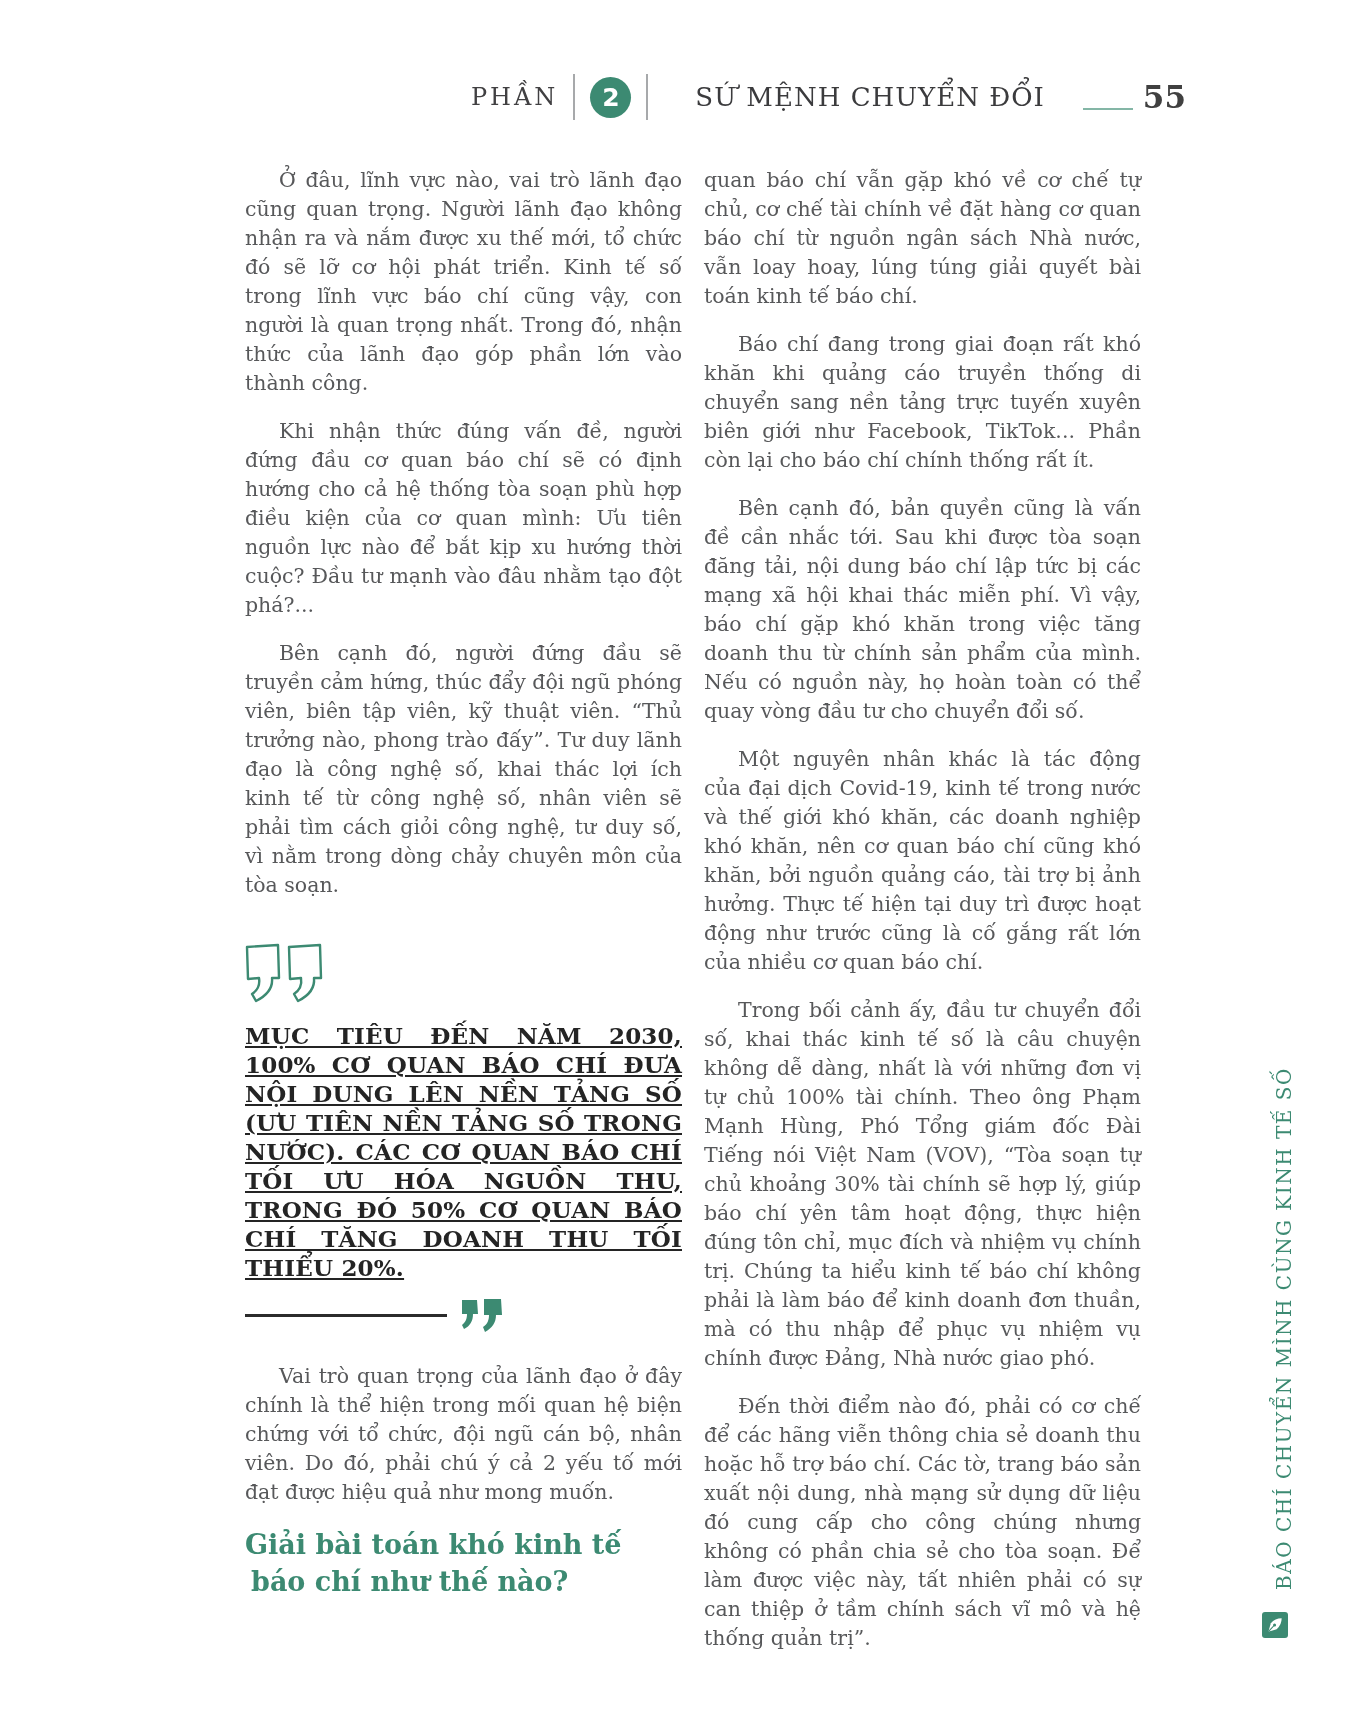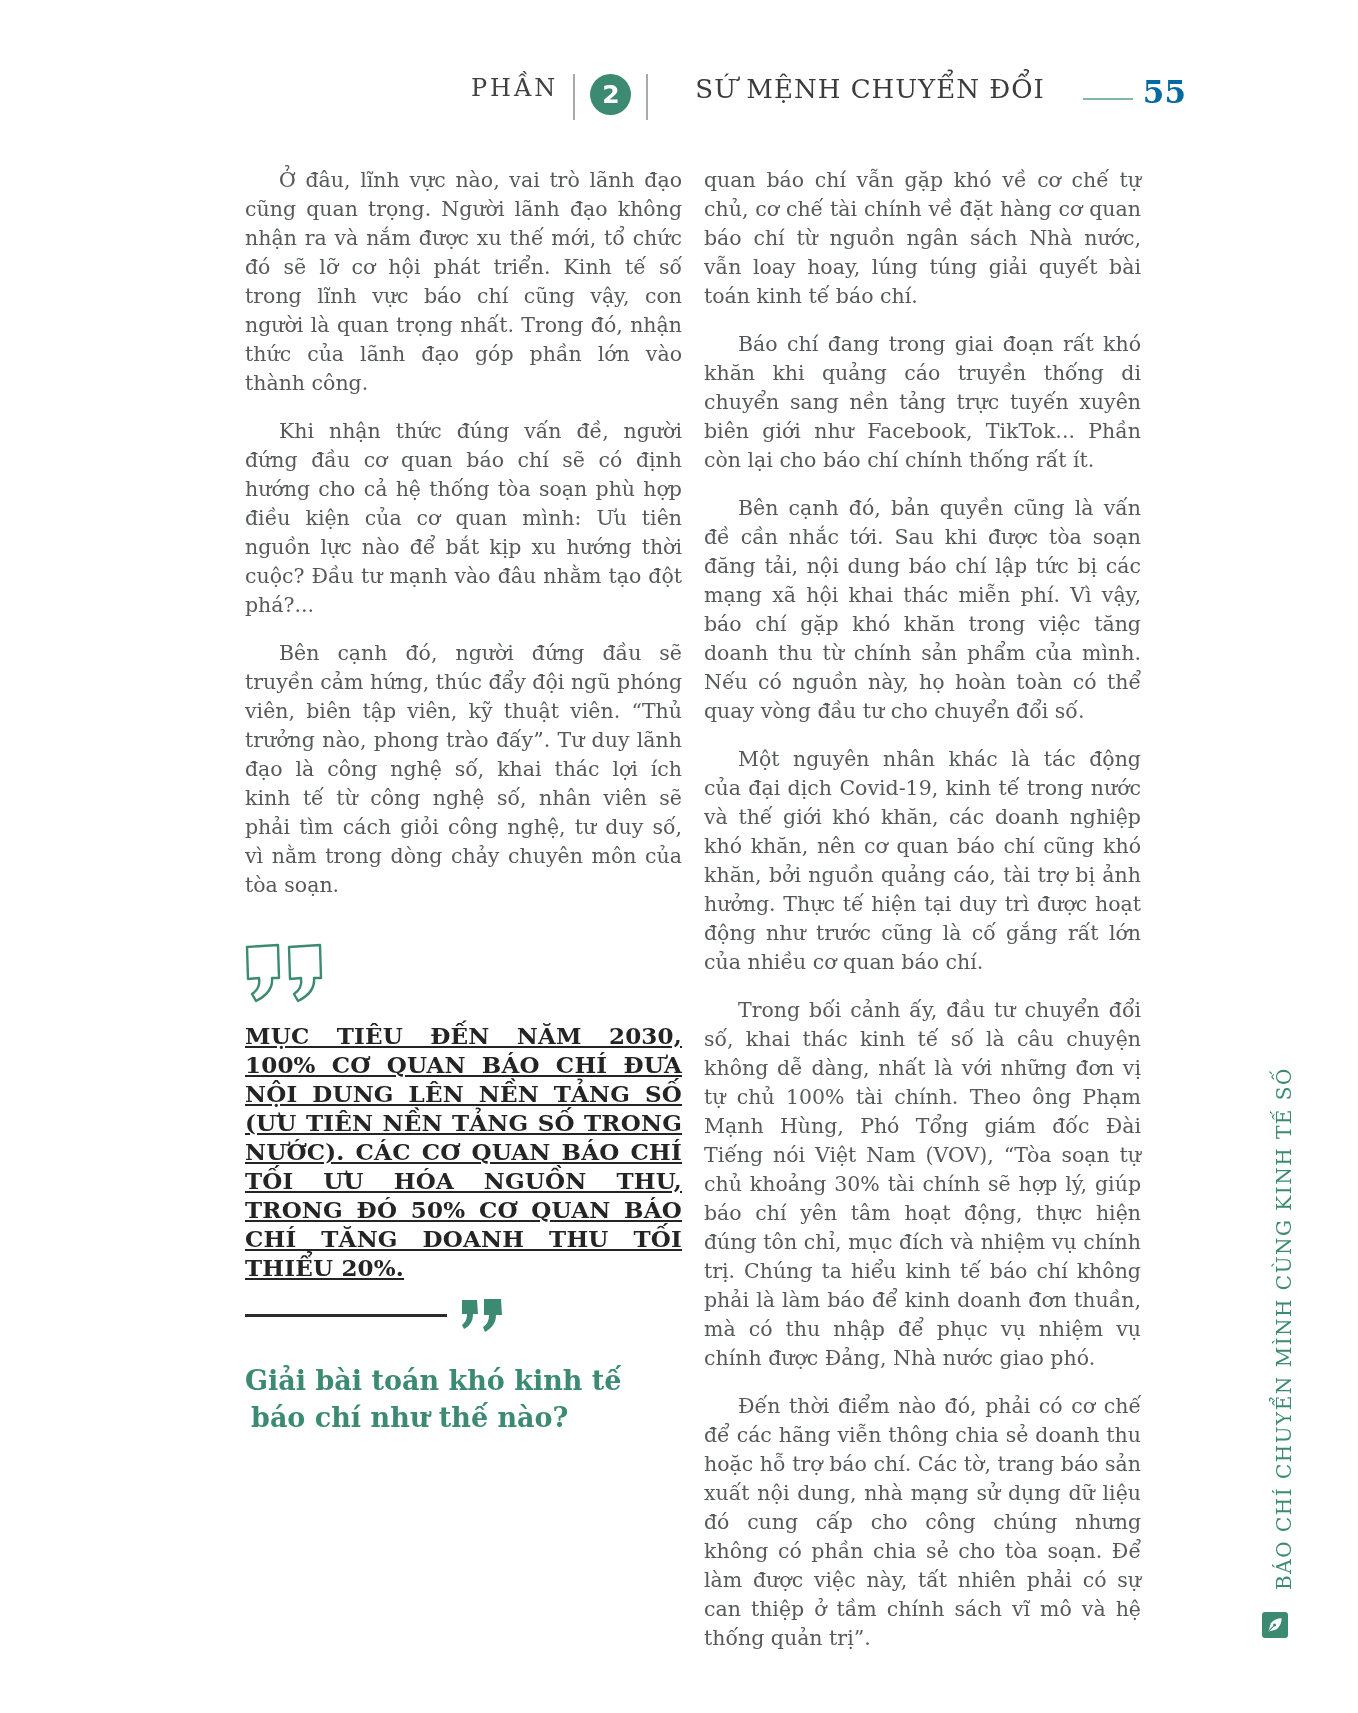--- a/index.html
+++ b/index.html
@@ -12,7 +12,7 @@
   
   .page-header {
     position:absolute; top:74px; right:172px;
-    display:flex; 
+    display:flex; align-items:center;
   }
   .part-label { font-size:24px; letter-spacing:3px; color:#414042; }
   .vdiv { width:2px; height:46px; background:#a7a9ab; margin:0 15px; }

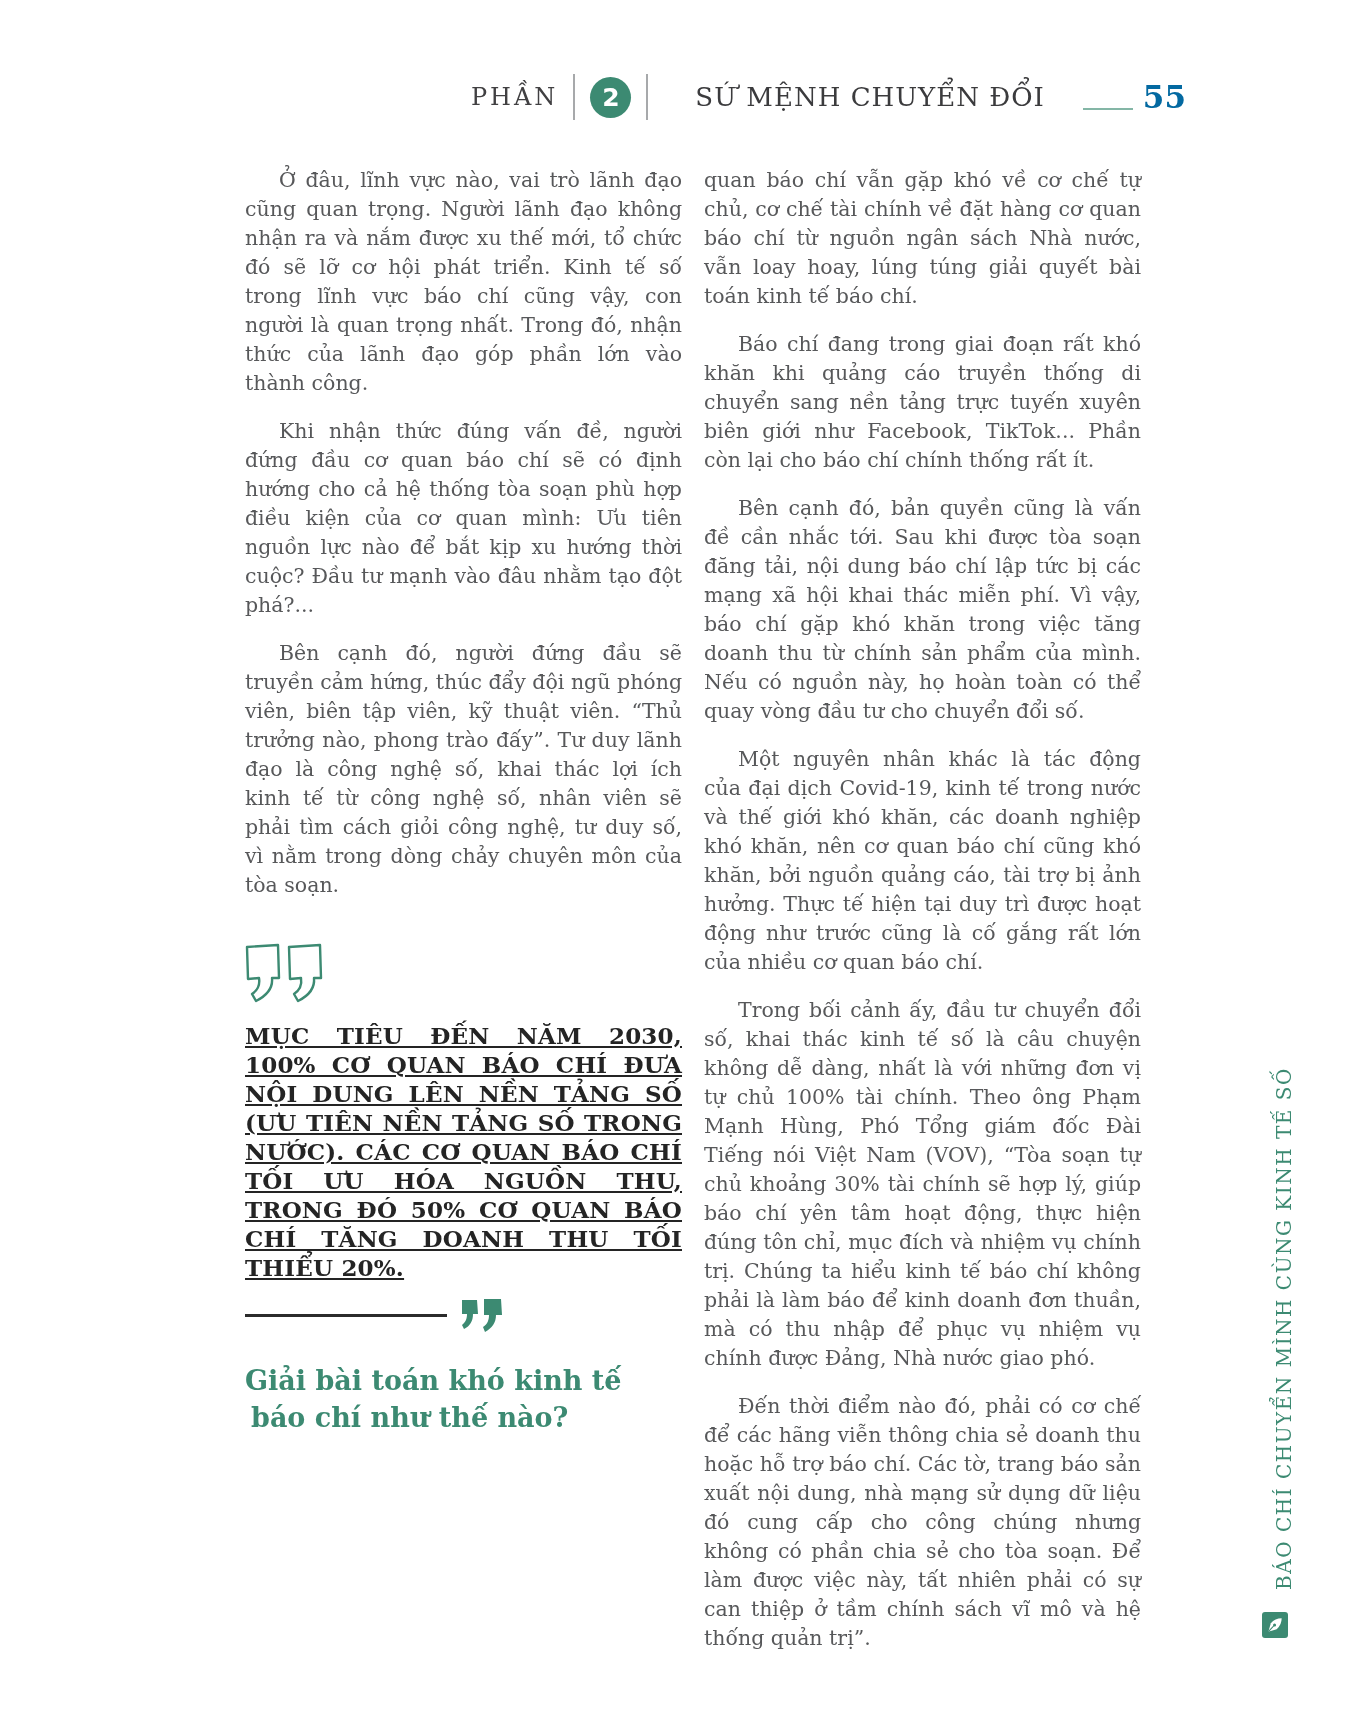--- a/index.html
+++ b/index.html
@@ -24,7 +24,7 @@
   }
   .section-title { font-size:26px; letter-spacing:1px; color:#3b3b3d;margin-left:32px; }
   .pagenum-rule { width:50px; height:2px; background:#84b6a6; margin-left:38px; margin-right:10px; margin-top:24px; }
-  .page-number { font-size:31px; font-weight:bold; color:#0369a1; }
+  .page-number { font-size:31px; font-weight:bold; color:#404040; }
 
   
   .col { position:absolute; top:166px; width:437px; }

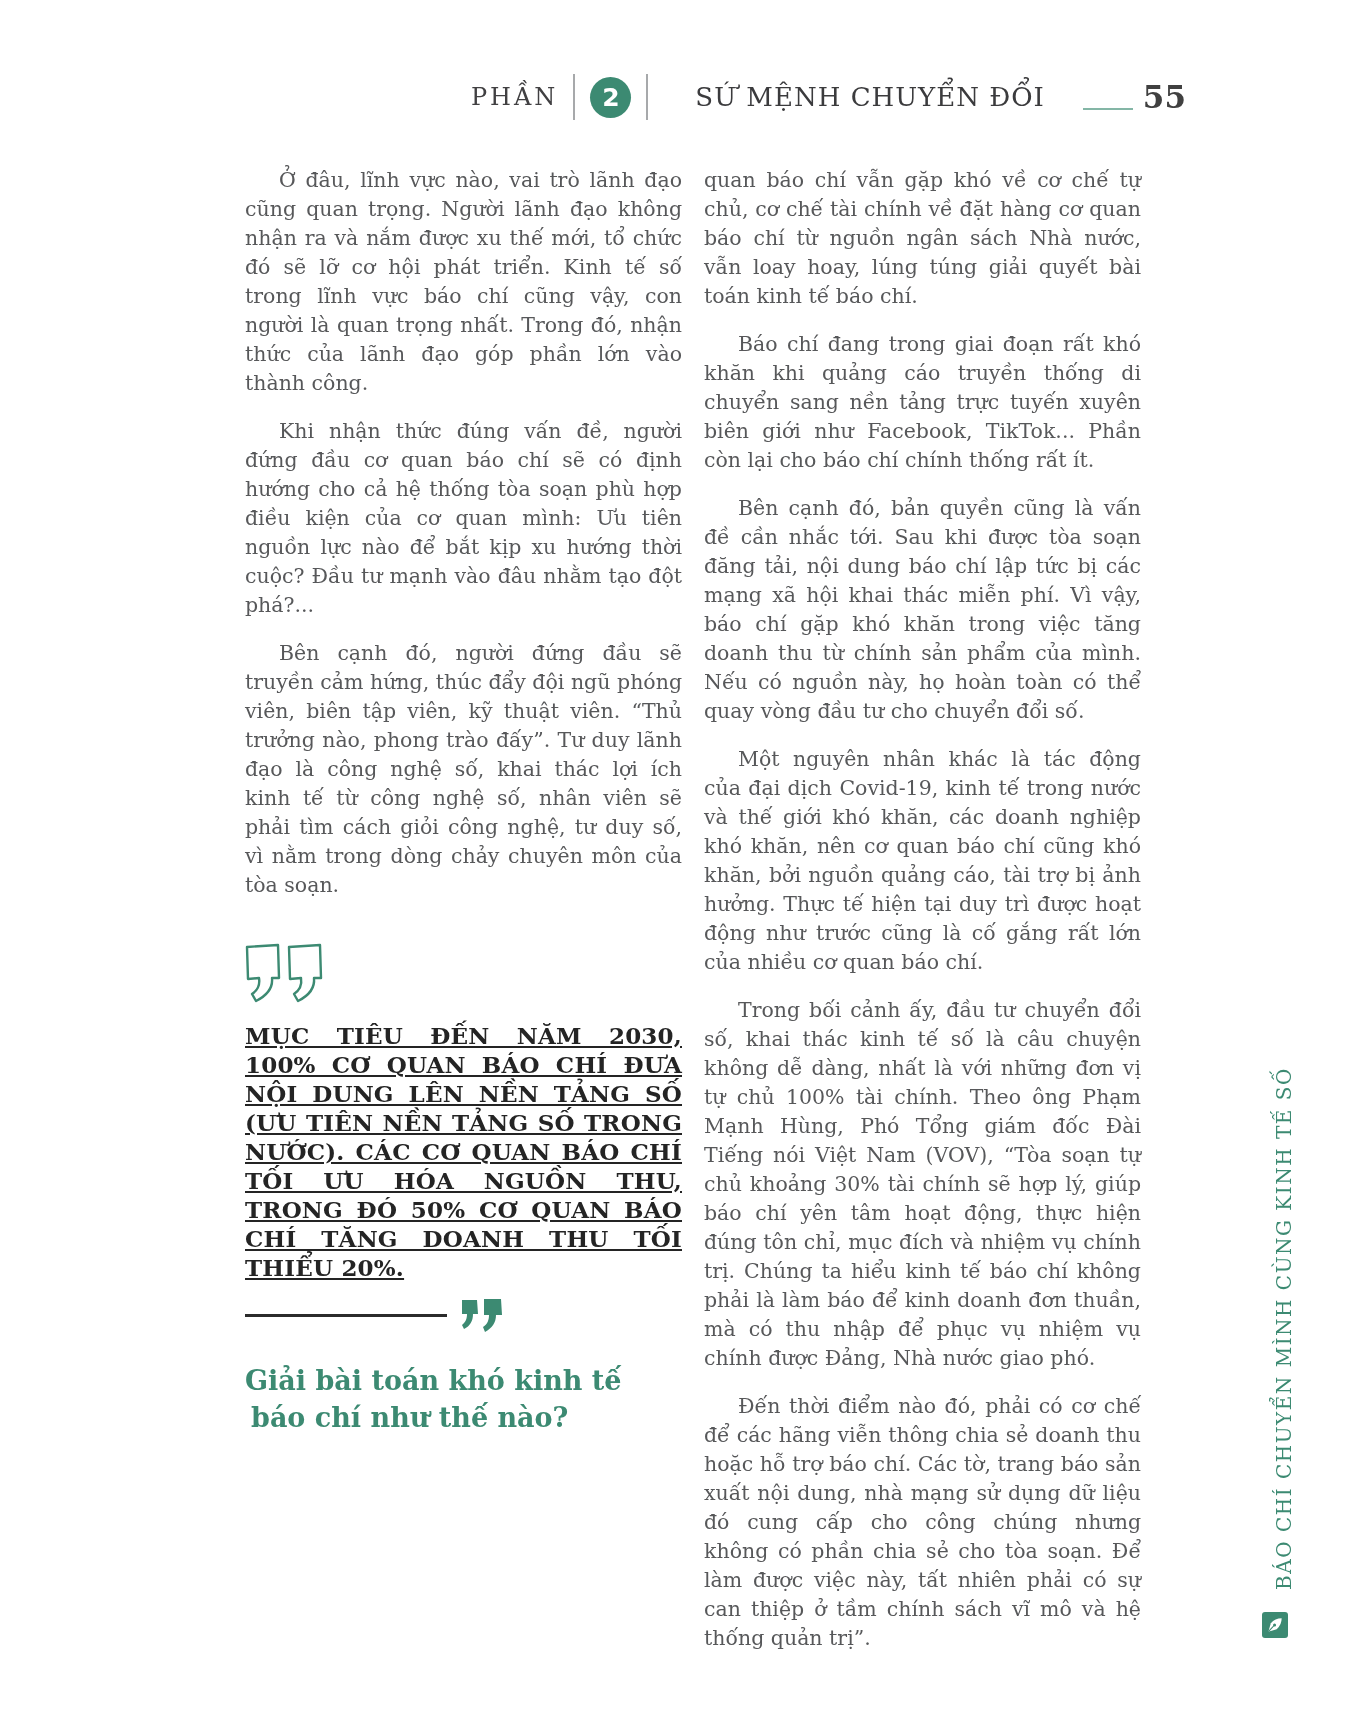--- a/index.html
+++ b/index.html
@@ -106,6 +106,7 @@
       </div>
     </div>
 
+    <p class="body indent">Vai trò quan trọng của lãnh đạo ở đây chính là thể hiện trong mối quan hệ biện chứng với tổ chức, đội ngũ cán bộ, nhân viên. Do đó, phải chú ý cả 2 yếu tố mới đạt được hiệu quả như mong muốn.</p>
 
     <h3 class="subheading">
       <span class="l1">Giải bài toán khó kinh tế</span><br>

